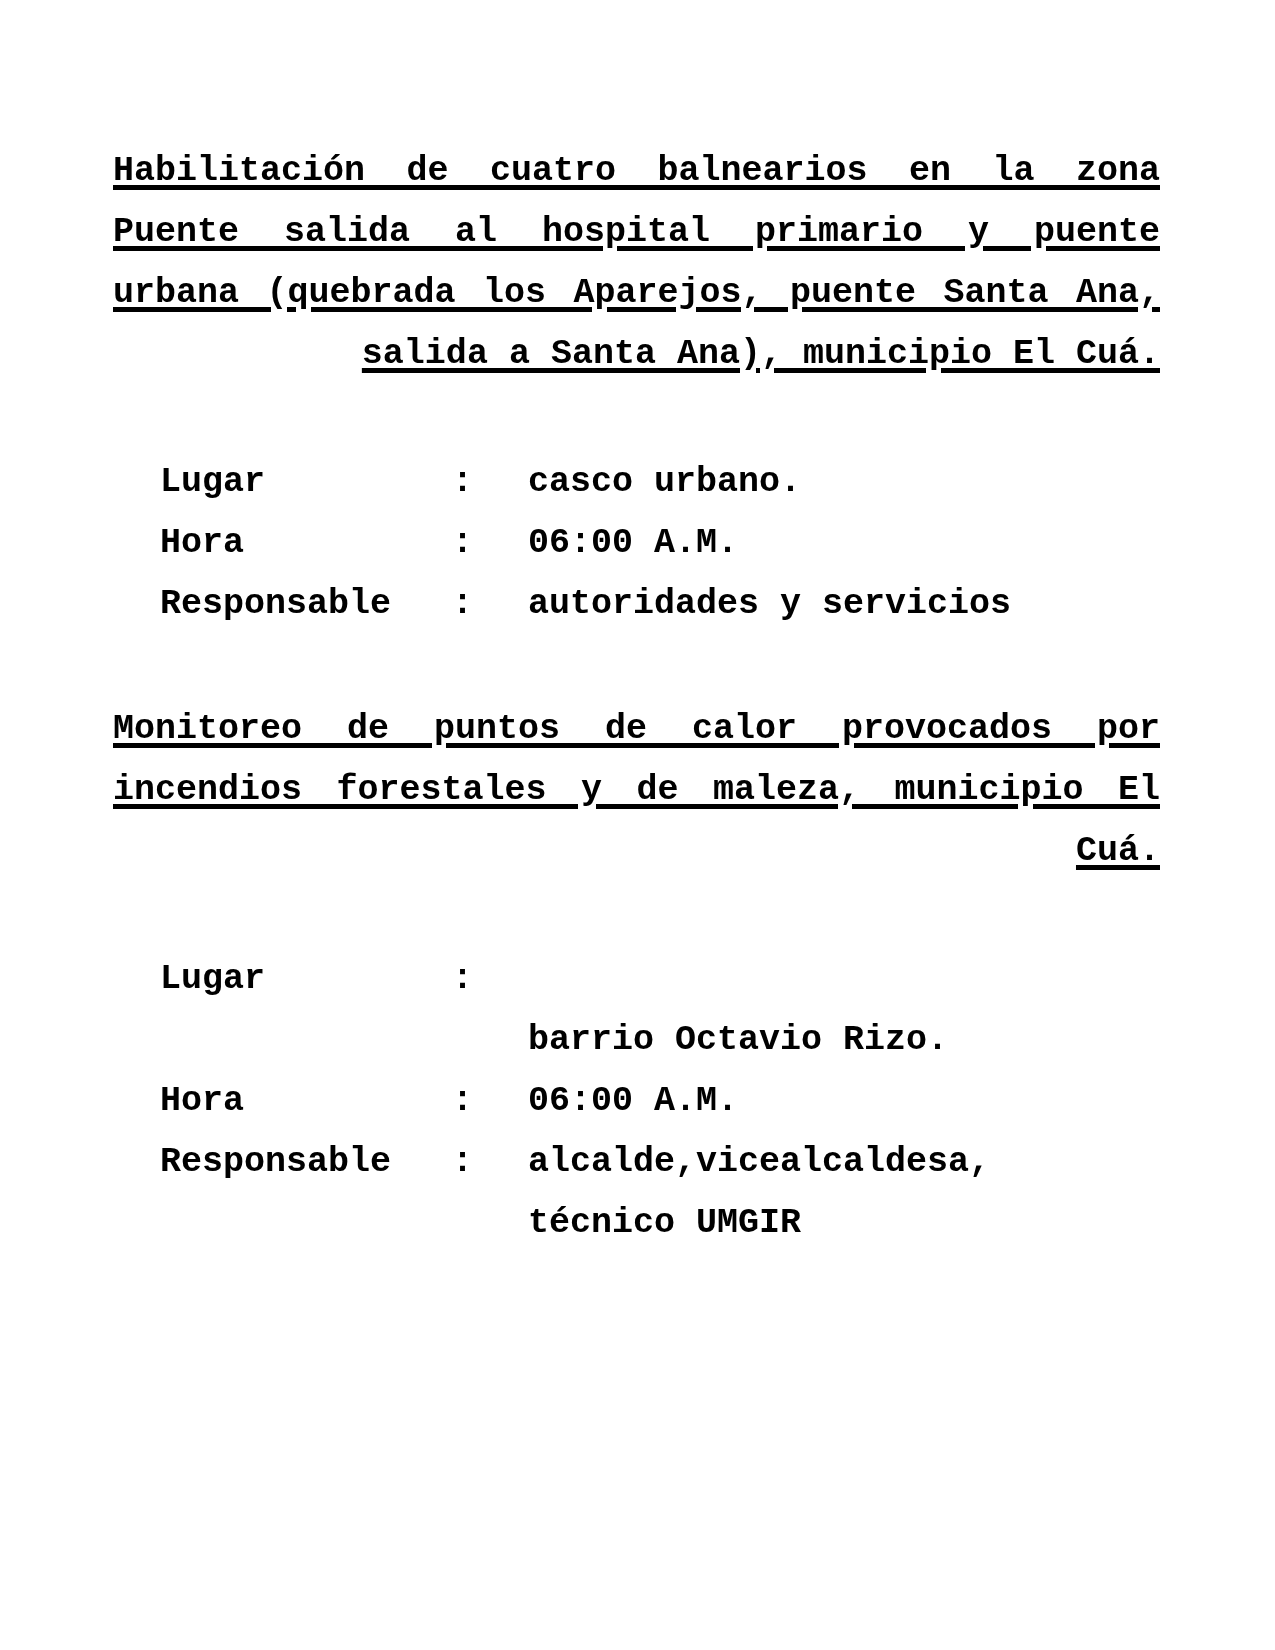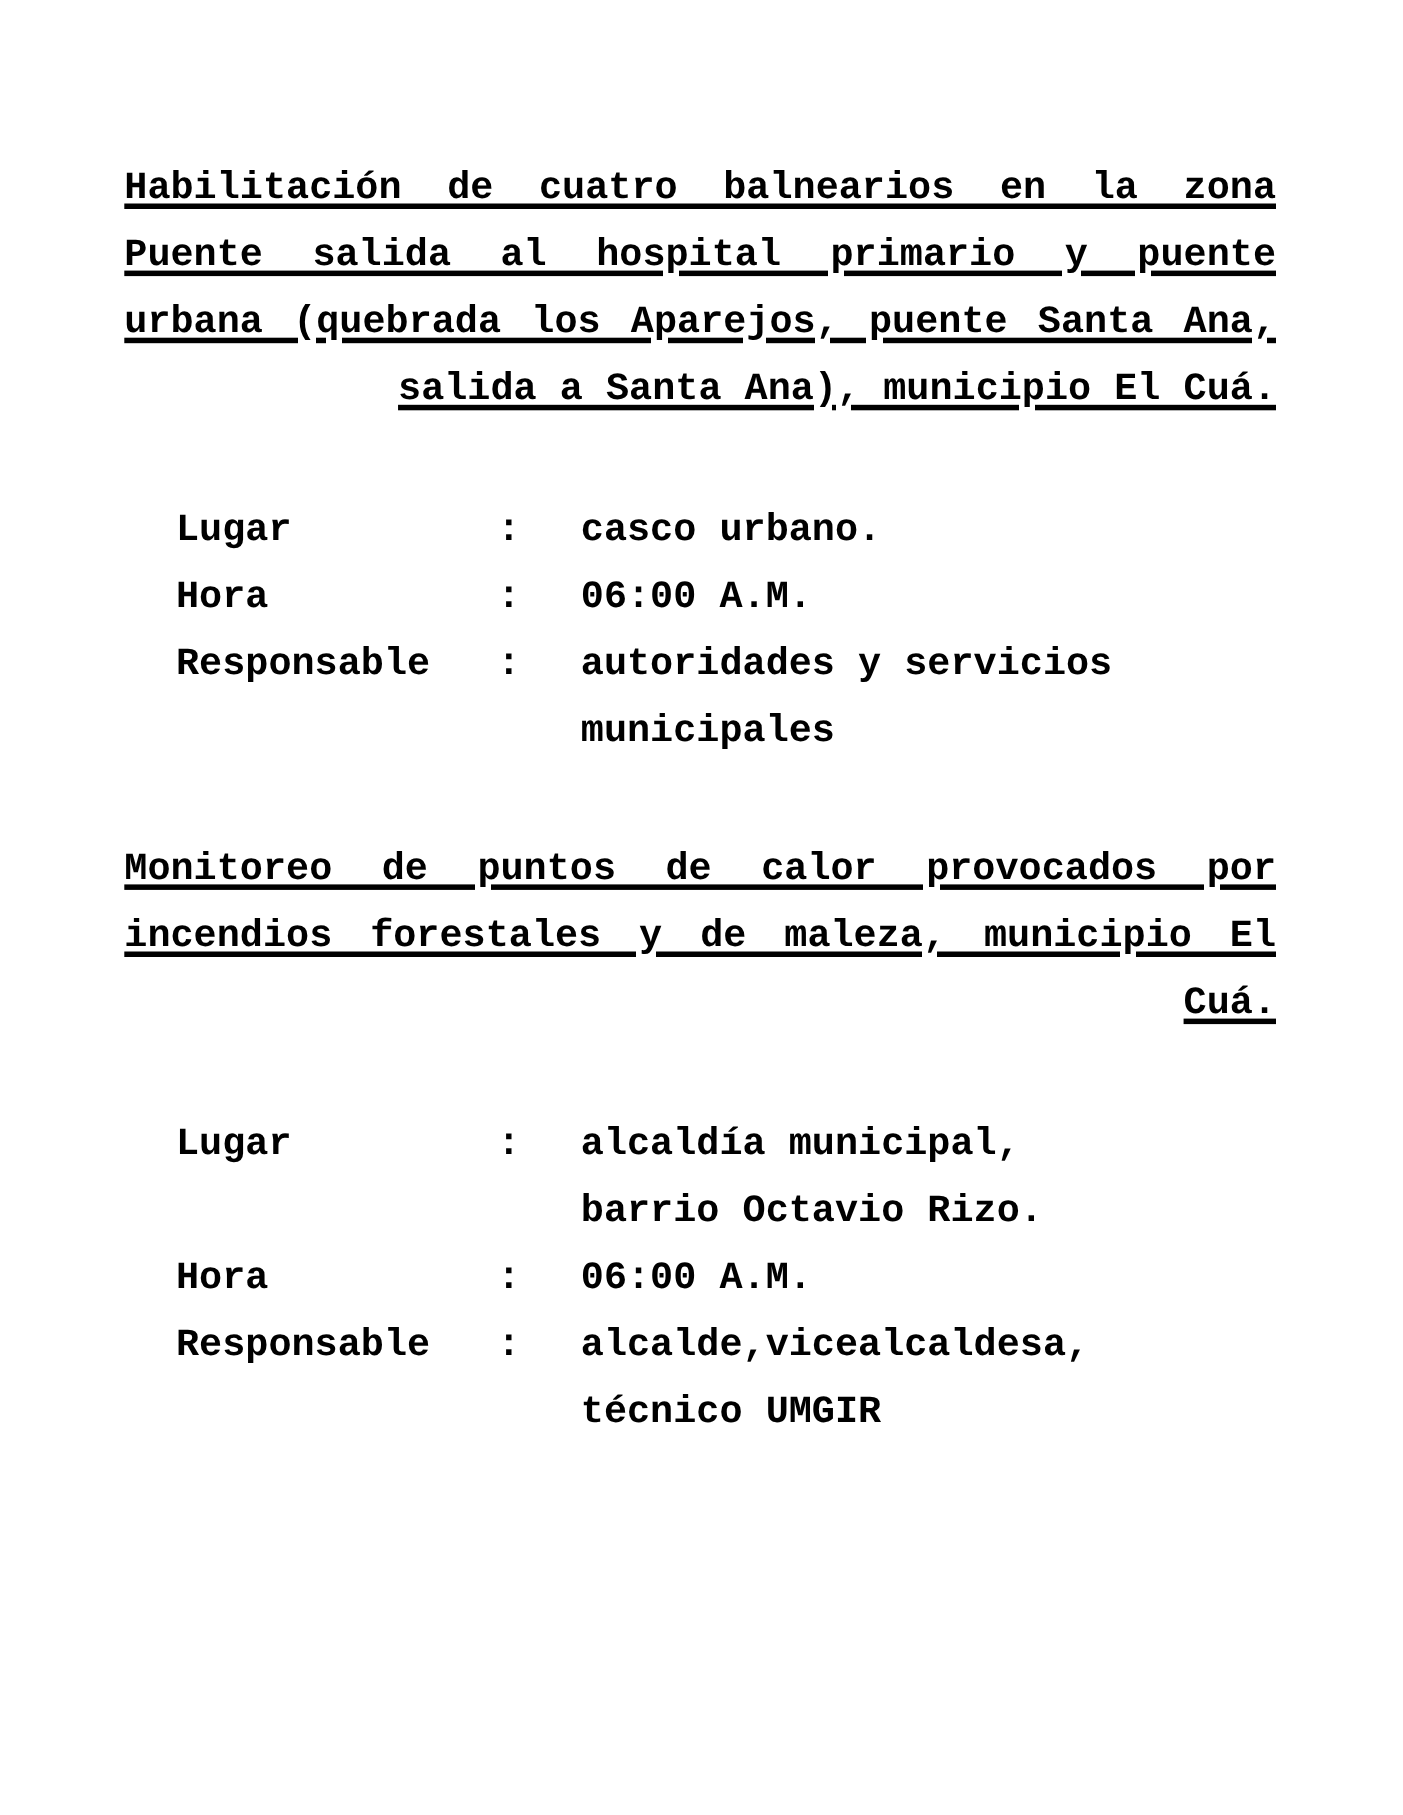--- a/index.html
+++ b/index.html
@@ -88,7 +88,6 @@
       <div class="row">
         <span class="cell label"></span>
         <span class="cell sep"></span>
-        <span class="cell value">municipales</span>
       </div>
     </div>
 

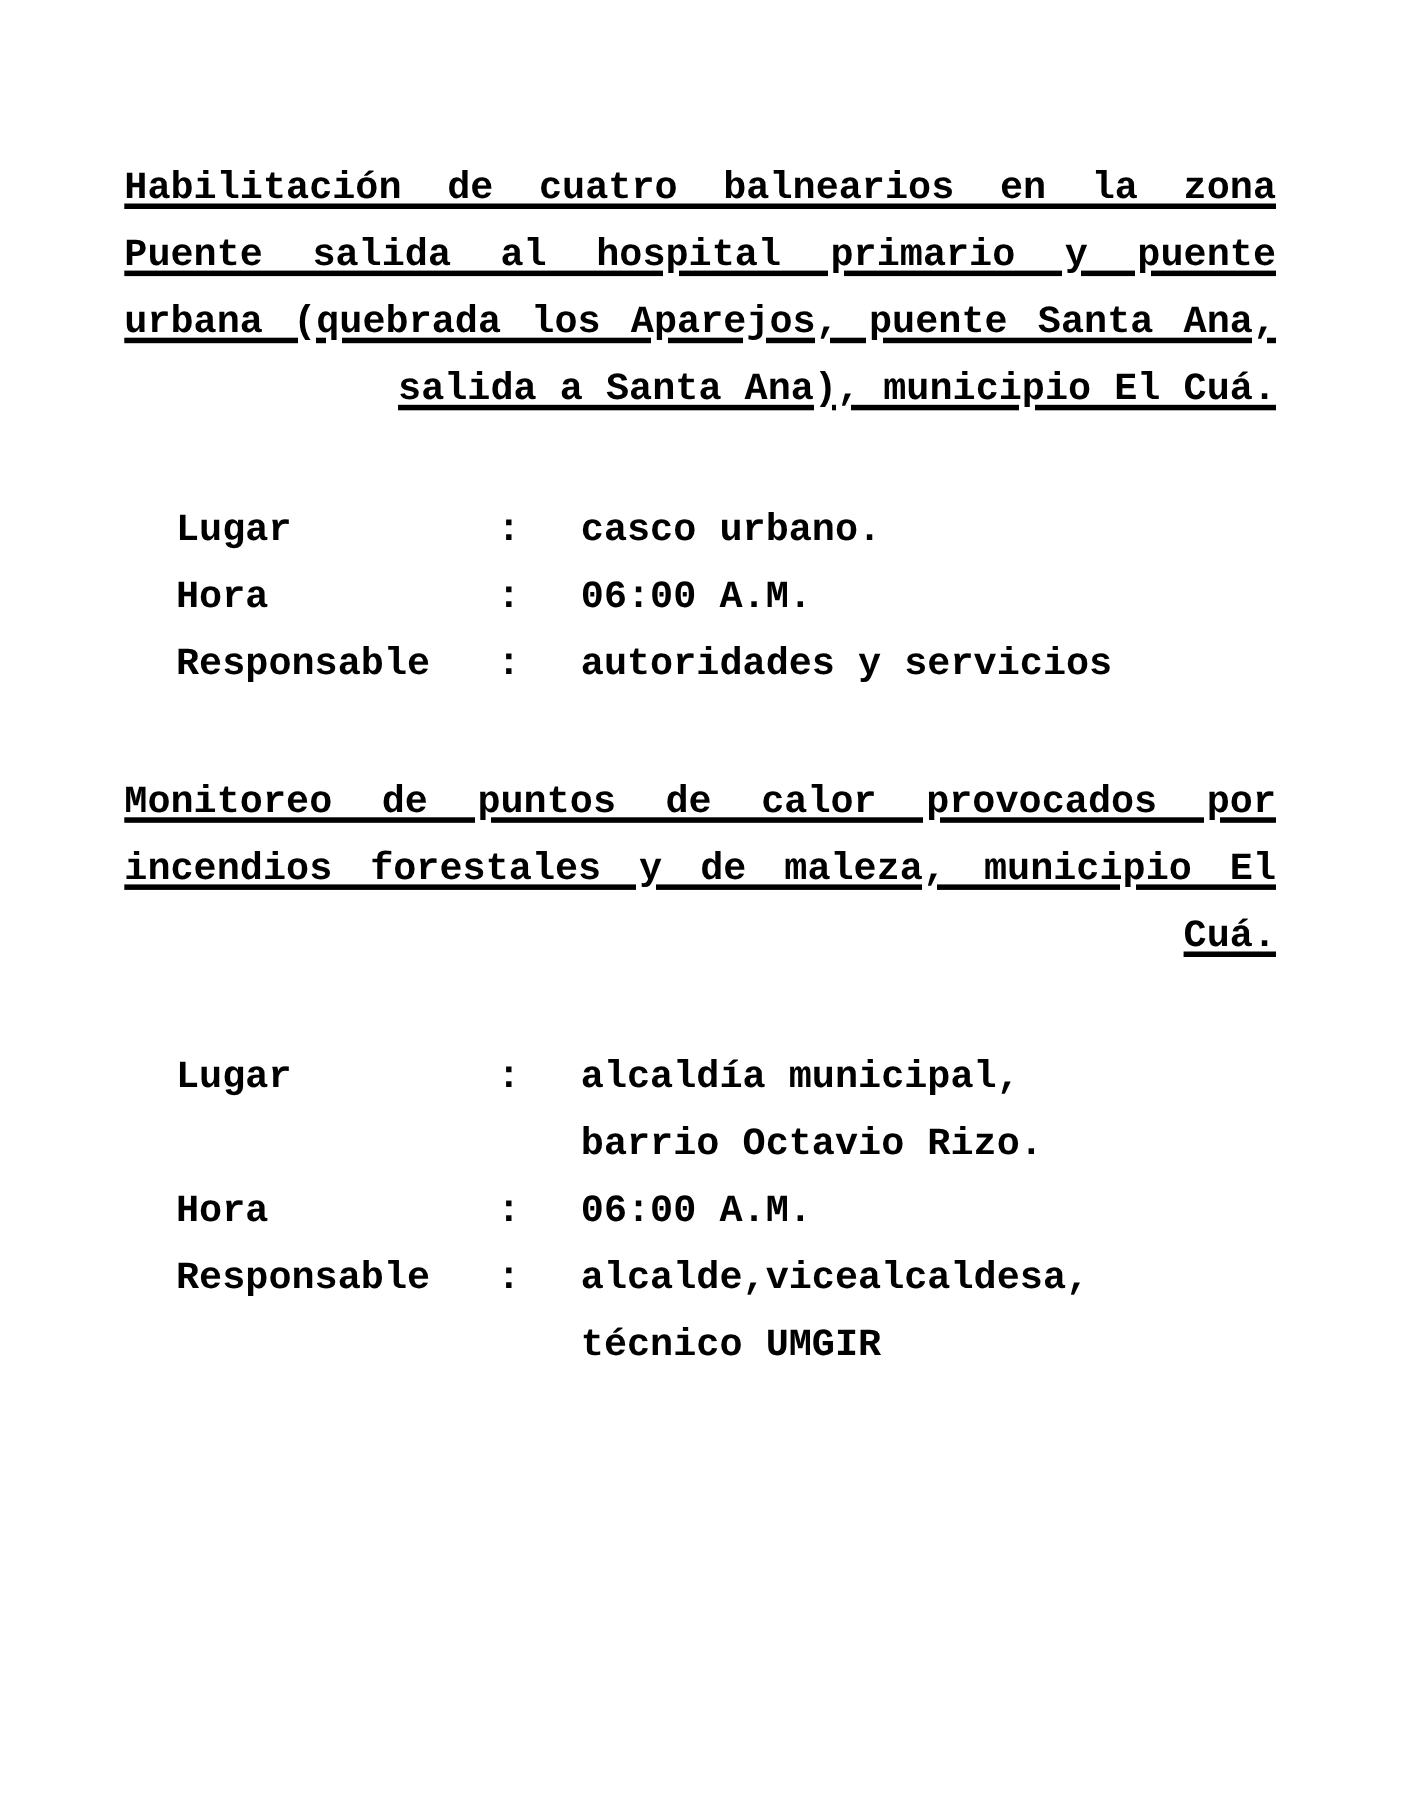--- a/index.html
+++ b/index.html
@@ -101,7 +101,6 @@
       <div class="row">
         <span class="cell label">Lugar</span>
         <span class="cell sep">:</span>
-        <span class="cell value">alcaldía municipal,</span>
       </div>
       <div class="row">
         <span class="cell label"></span>

